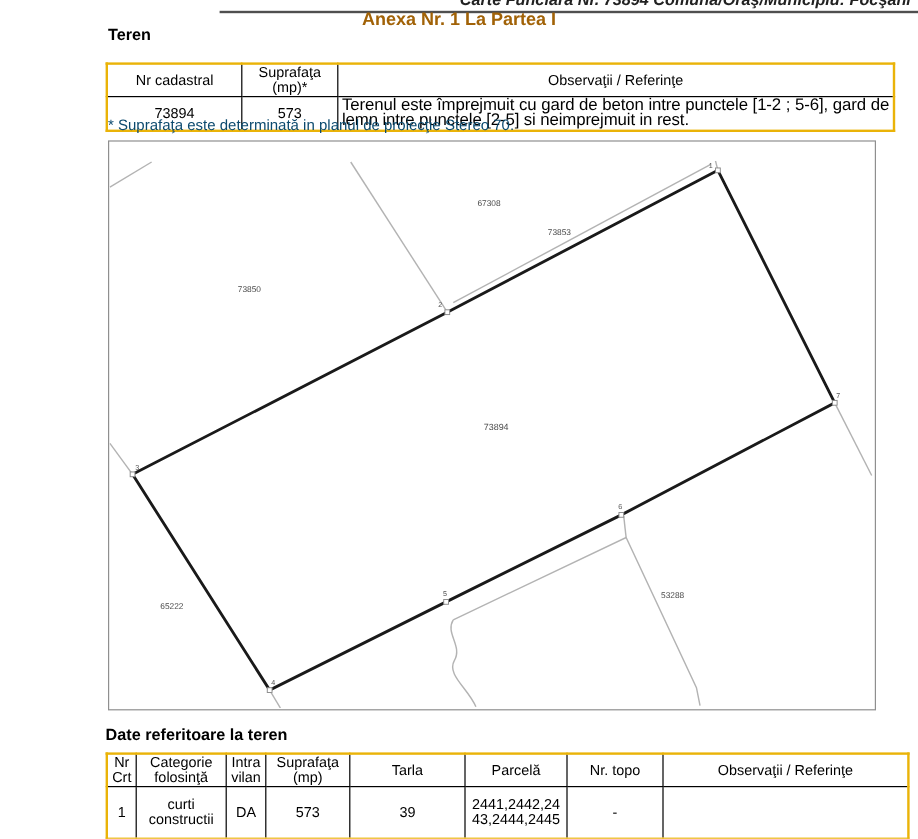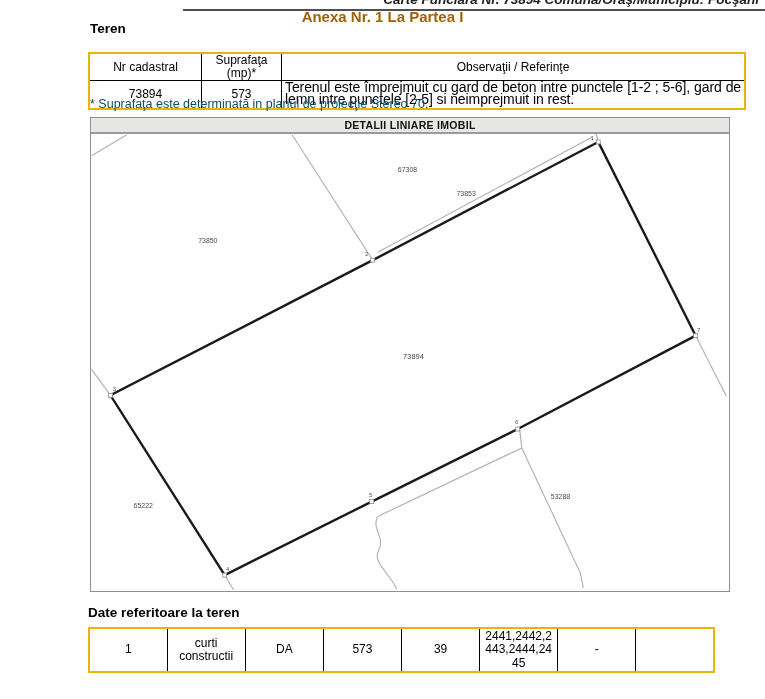--- a/index.html
+++ b/index.html
@@ -110,7 +110,6 @@
 <div class="abs footnote">* Suprafaţa este determinată in planul de proiecţie Stereo 70.</div>
 
 <div class="abs map-box">
-  <div class="map-titlebar">DETALII LINIARE IMOBIL</div>
   <svg class="map-svg" width="637" height="456" viewBox="0 0 640 459" id="map-svg">
       <line x1="0" y1="22" x2="35" y2="1" stroke="#b3b3b3" stroke-width="1.2"></line>
       <line x1="202" y1="1" x2="283" y2="127" stroke="#b3b3b3" stroke-width="1.2"></line>

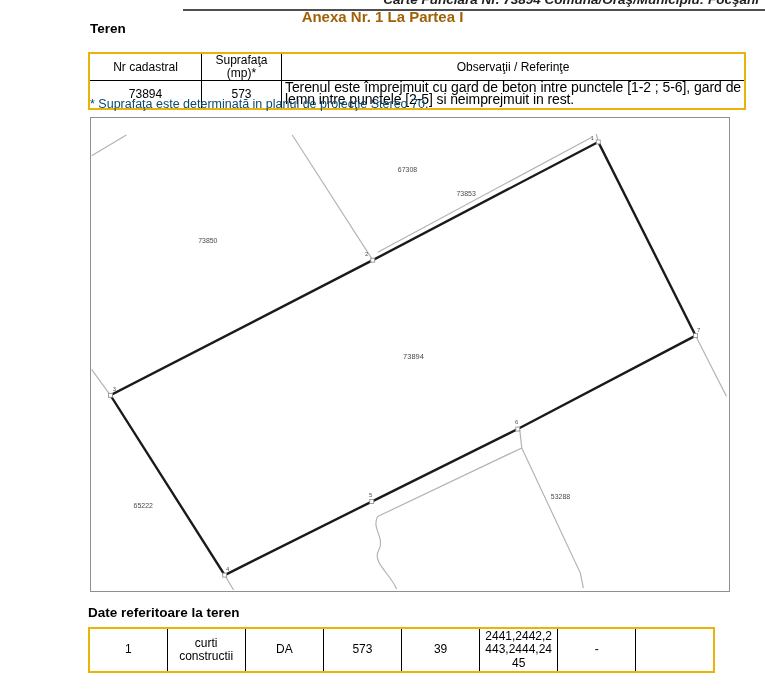--- a/index.html
+++ b/index.html
@@ -149,6 +149,16 @@
 
 <table class="doc-table t2">
   <tbody>
+      <tr class="hrow">
+    <th class="c0 small-head">Nr Crt</th>
+    <th class="c1">Categorie folosinţă</th>
+    <th class="c2 small-head">Intra vilan</th>
+    <th class="c3">Suprafaţa (mp)</th>
+    <th class="c4">Tarla</th>
+    <th class="c5">Parcelă</th>
+    <th class="c6">Nr. topo</th>
+    <th class="c7">Observaţii / Referinţe</th>
+  </tr>
   <tr class="drow">
     <td>1</td>
     <td>curti constructii</td>

